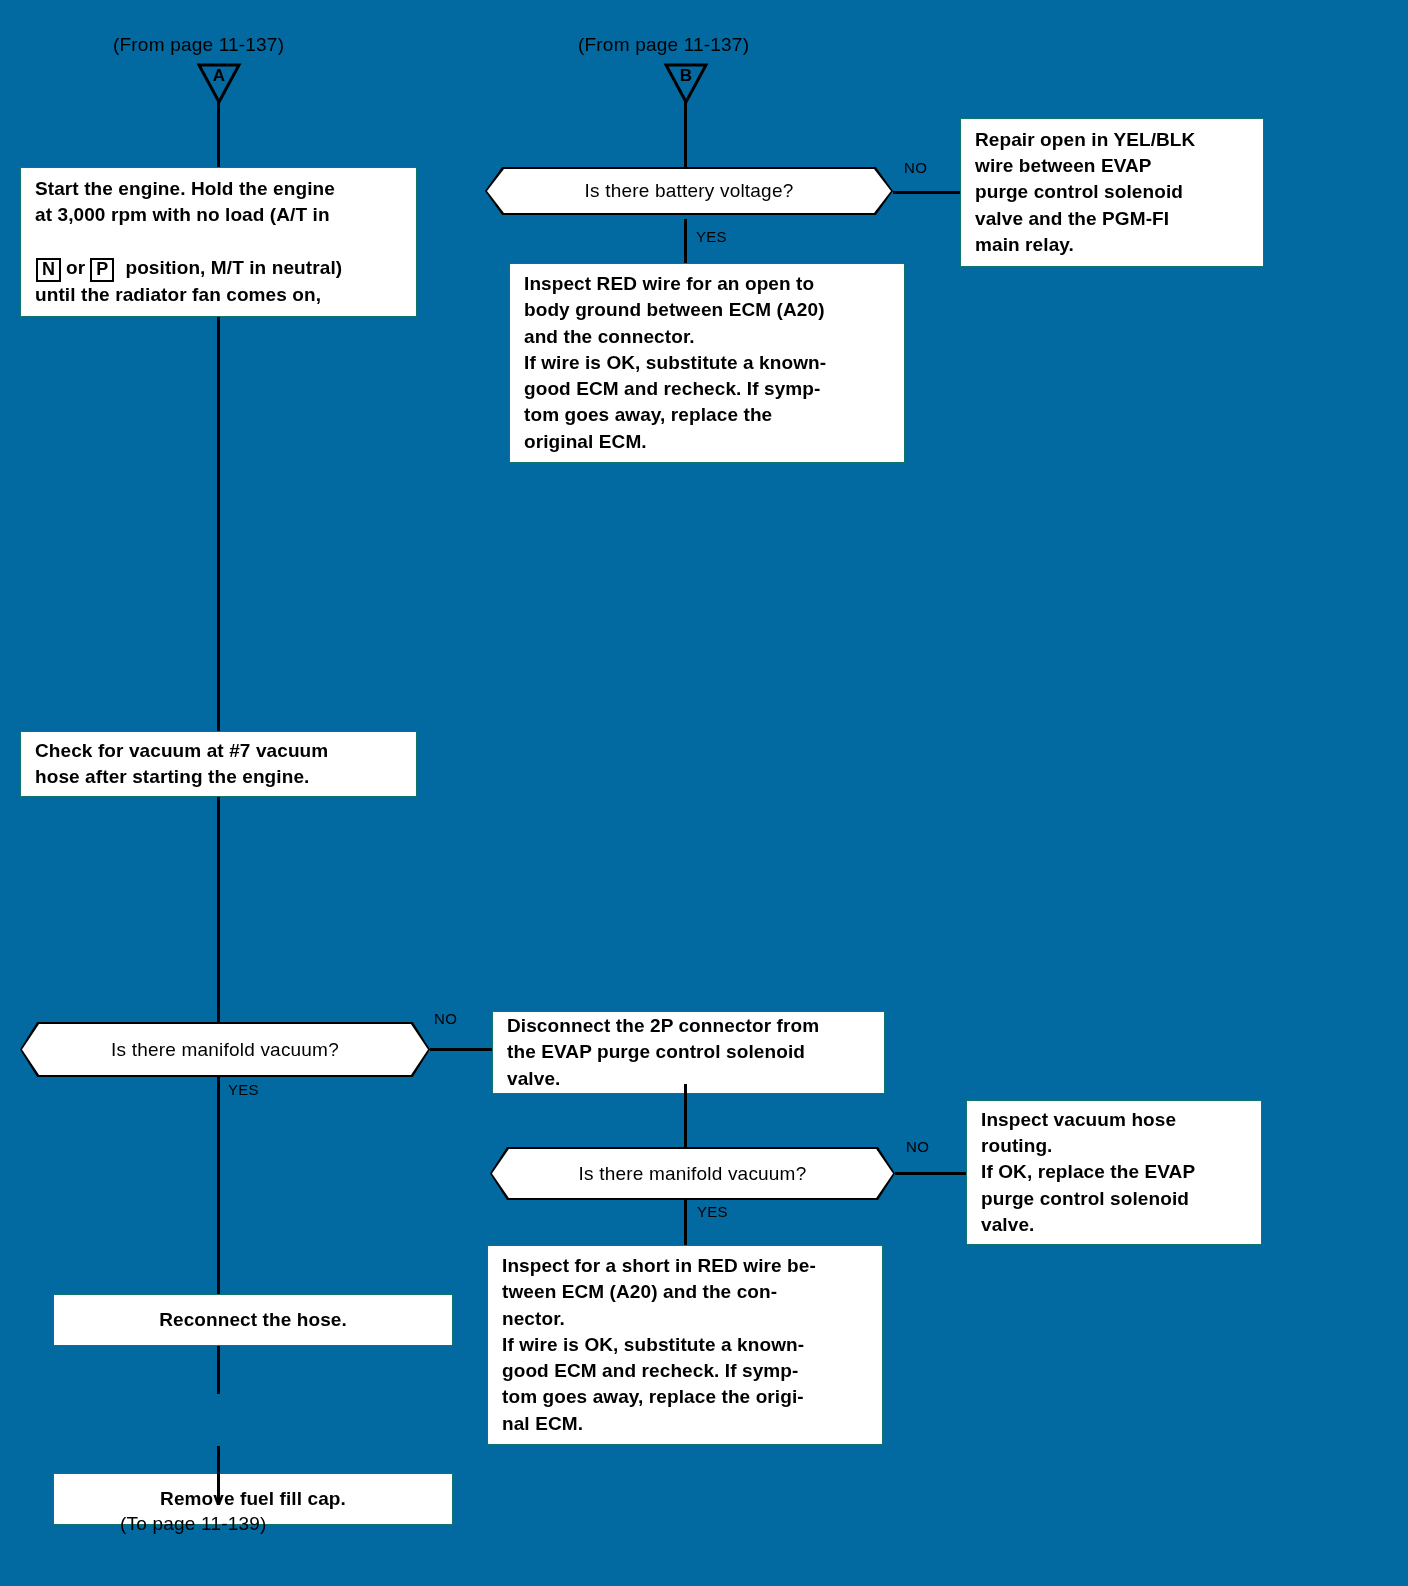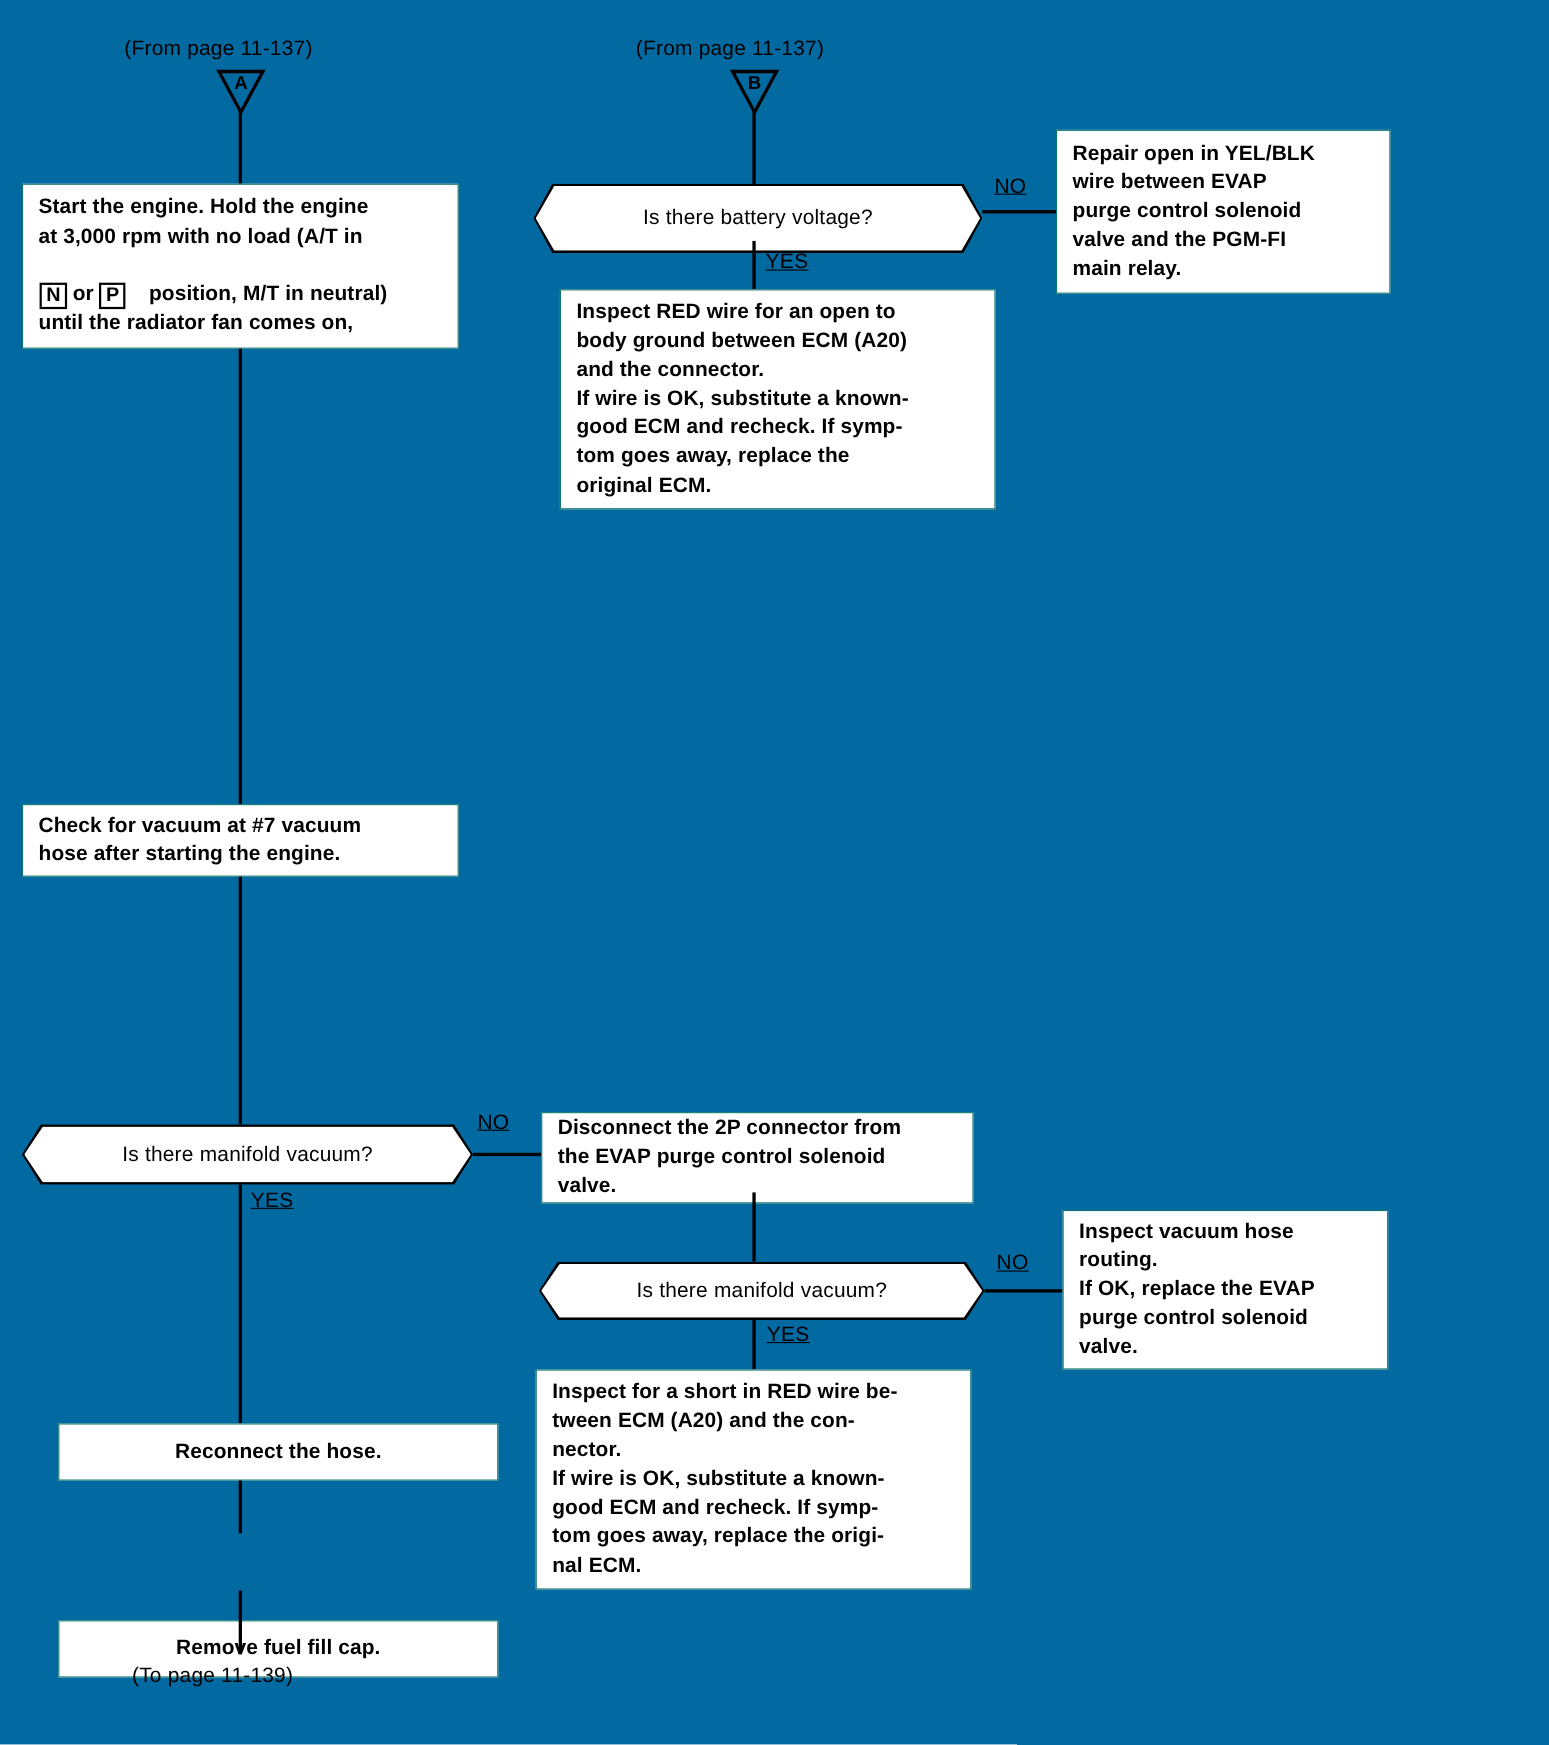--- a/index.html
+++ b/index.html
@@ -90,11 +90,10 @@
   
   .branch {
     position: absolute;
-    font-size: 19px;
+    font-size: 15px;
     font-weight: normal;
     white-space: nowrap;
     letter-spacing: 0.3px;
-    text-decoration: underline;
   }
 
   

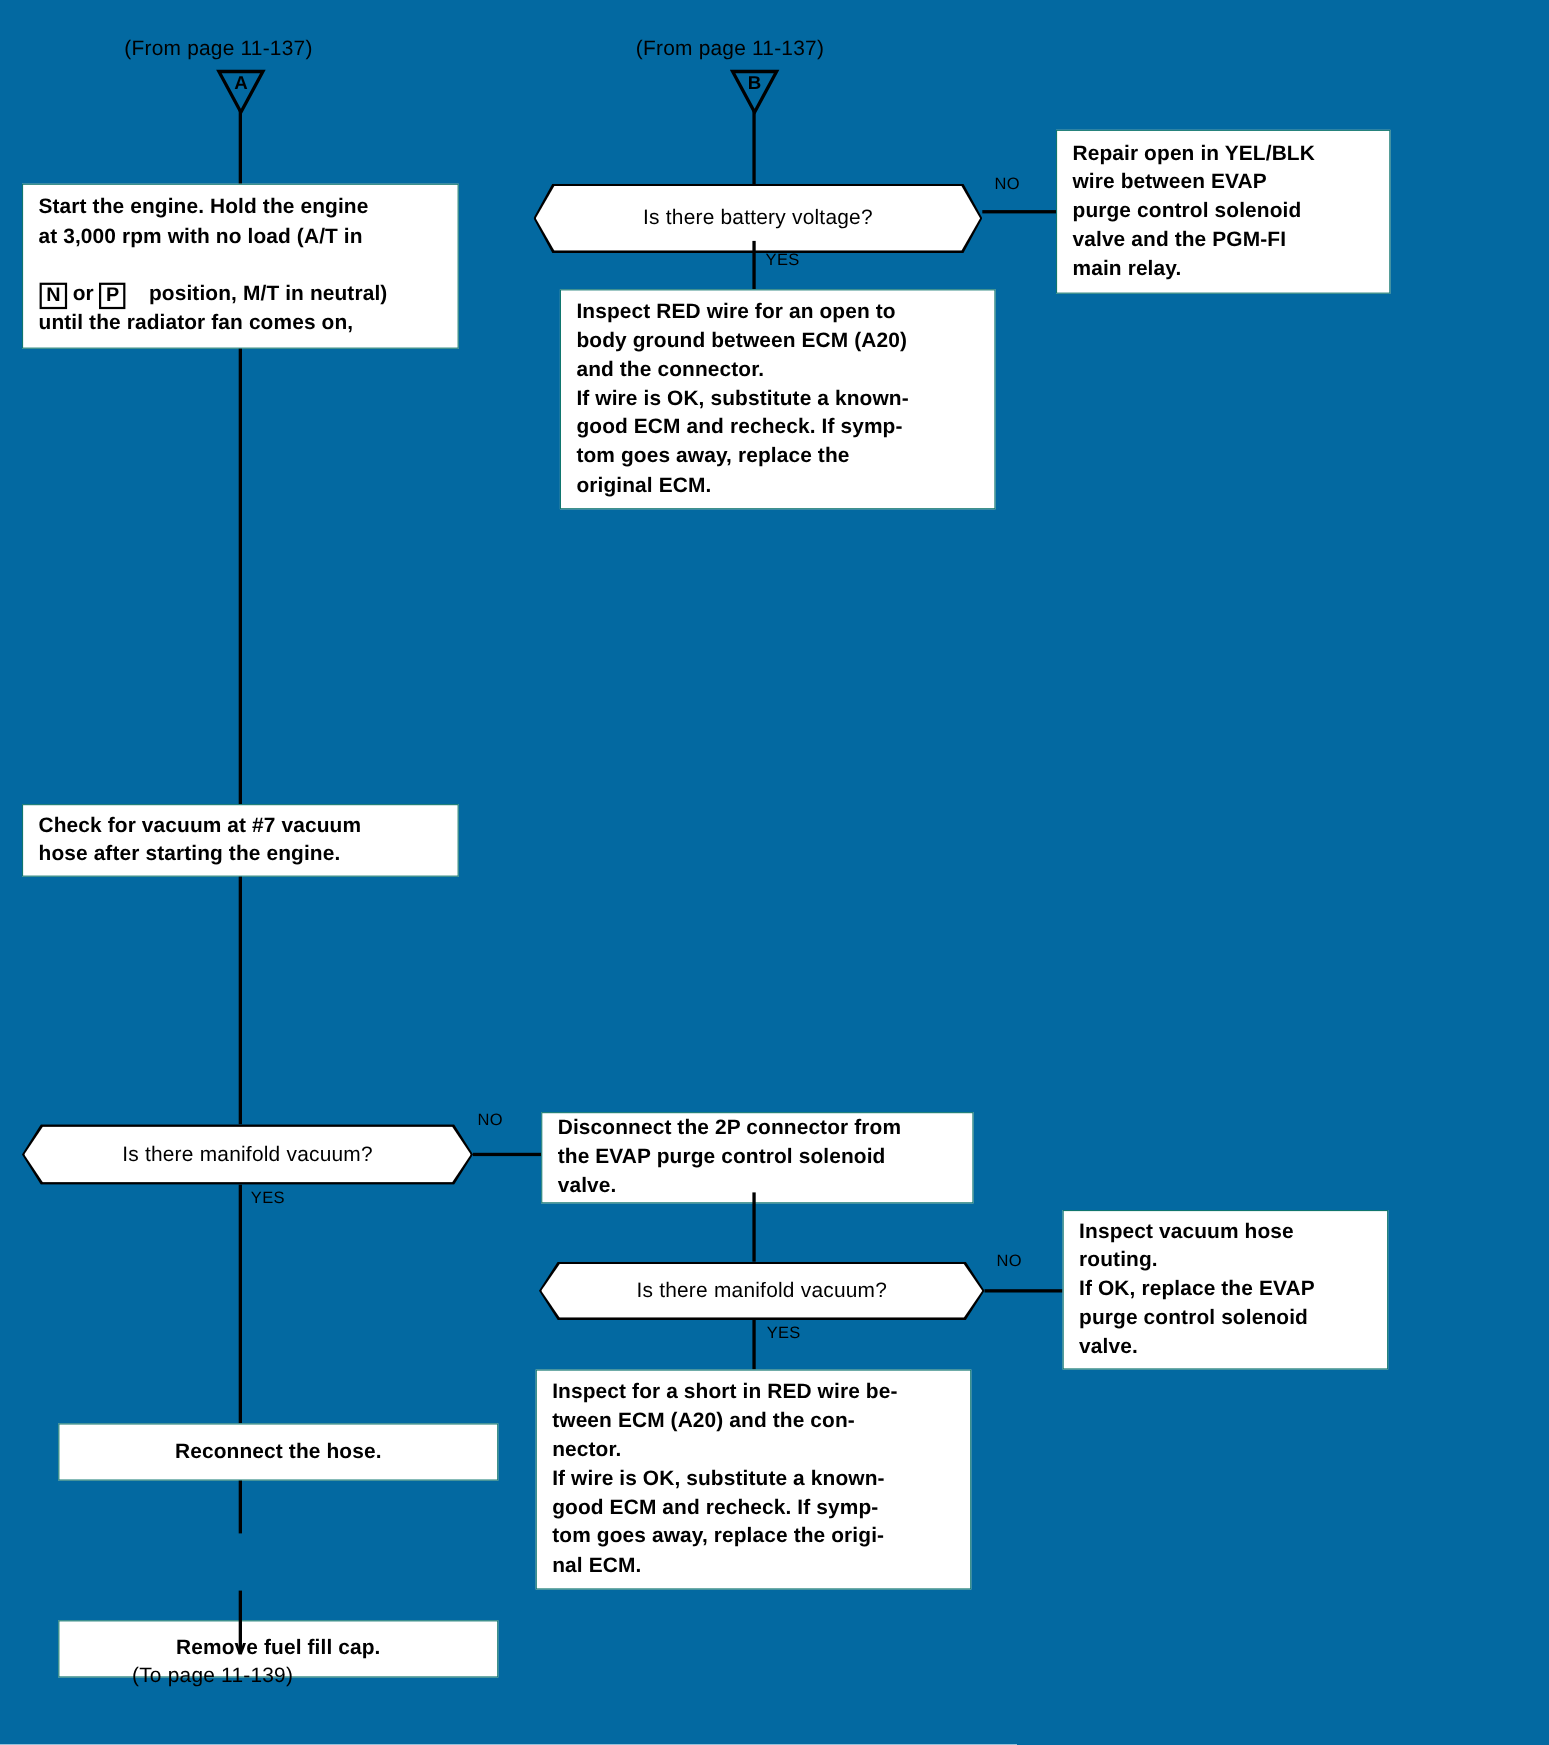--- a/index.html
+++ b/index.html
@@ -194,7 +194,7 @@
   </div>
   <div class="vline" style="left:684px; top:100px; height:70px;"></div>
 
-  <div class="hex" style="left:485px; top:167px; width:408px; height:63px;">
+  <div class="hex" style="left:485px; top:167px; width:408px; height:48px;">
     <div class="hex-inner">
       <span class="hex-label">Is there battery voltage?</span>
     </div>

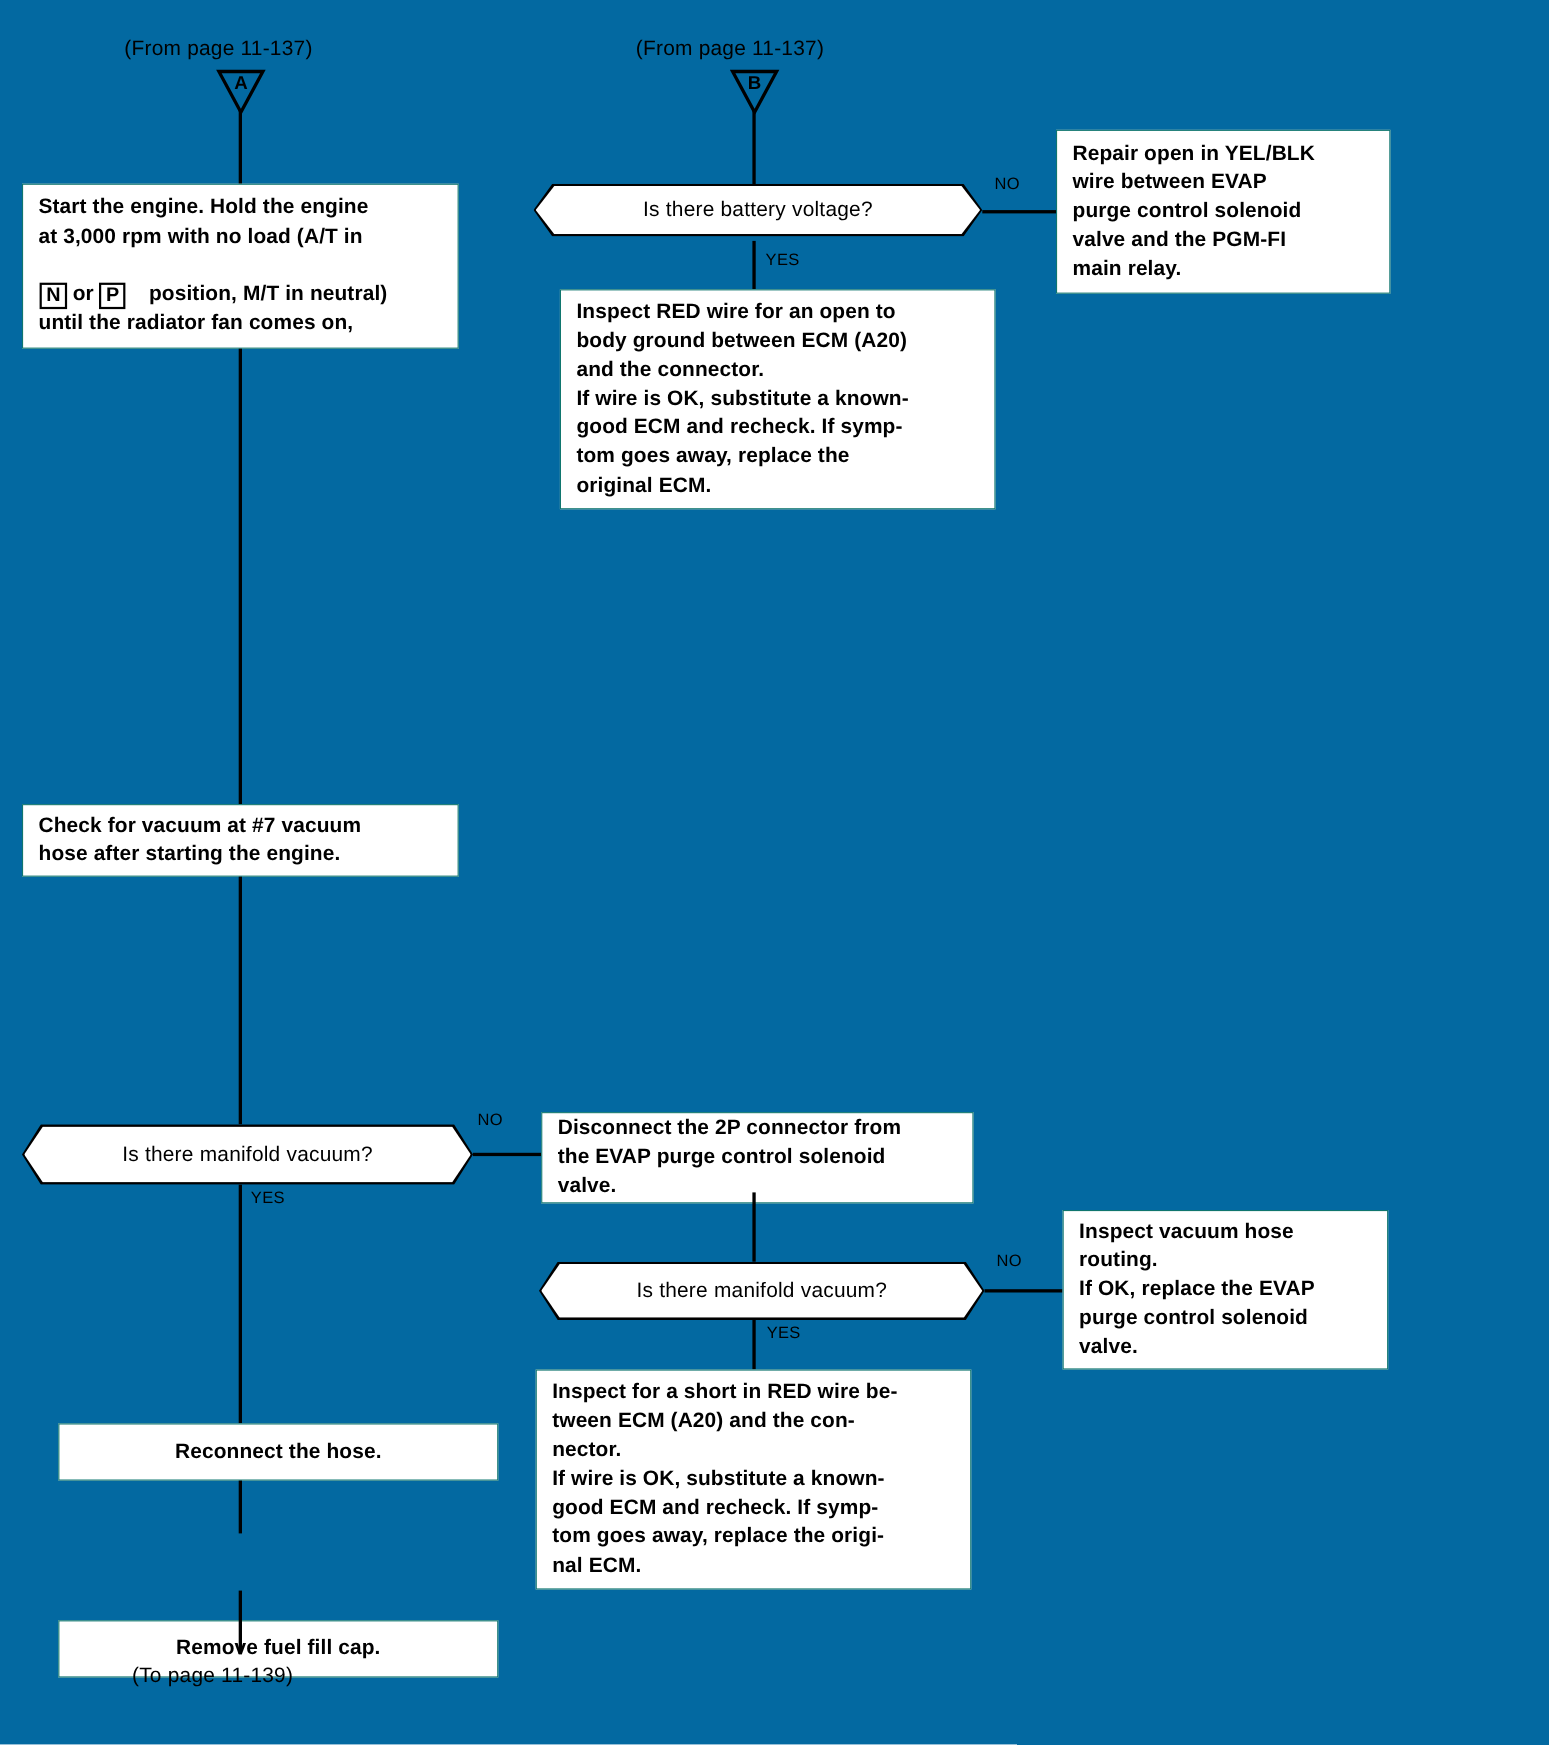--- a/index.html
+++ b/index.html
@@ -144,7 +144,7 @@
     <div>Start the engine. Hold the engine</div>
     <div>at 3,000 rpm with no load (A/T in</div>
     <div>
-      <span class="gear">N</span><span style="margin:0 4px;">or</span><span class="gear">P</span><span style="margin-left:20px;">position, M/T in neutral)</span>
+      <span class="gear">N</span><span style="margin:0 4px;">or</span><span class="gear">P</span><span style="margin-left:10px;">position, M/T in neutral)</span>
     </div>
     <div>until the radiator fan comes on,</div>
   </div>

